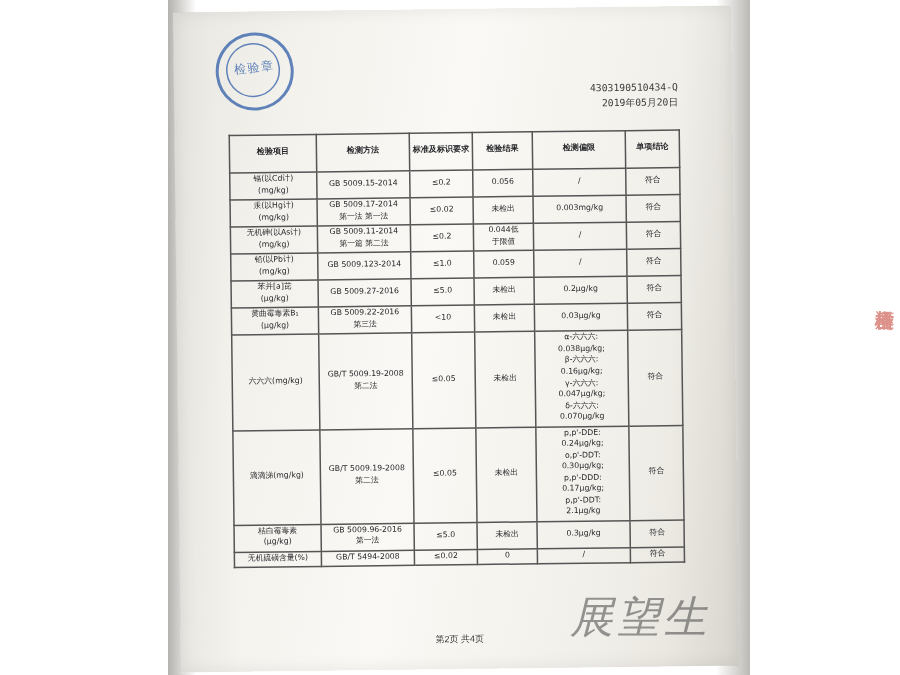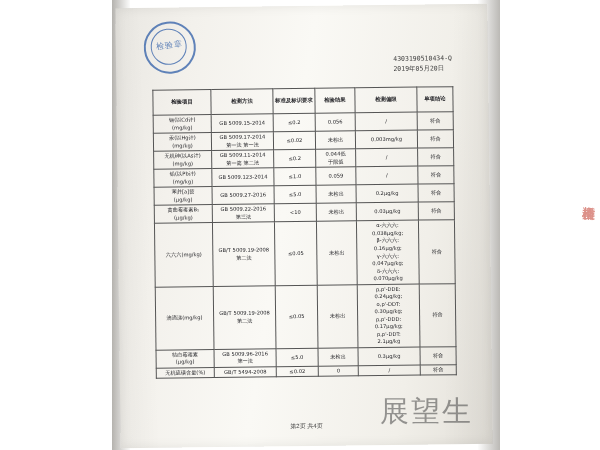--- a/index.html
+++ b/index.html
@@ -98,7 +98,7 @@
     position: absolute;
     right: 36px;
     top: 50px;
-    text-align: left;
+    text-align: right;
     font-size: 6.5px;
     color: #3b3b3b;
     line-height: 1.5;

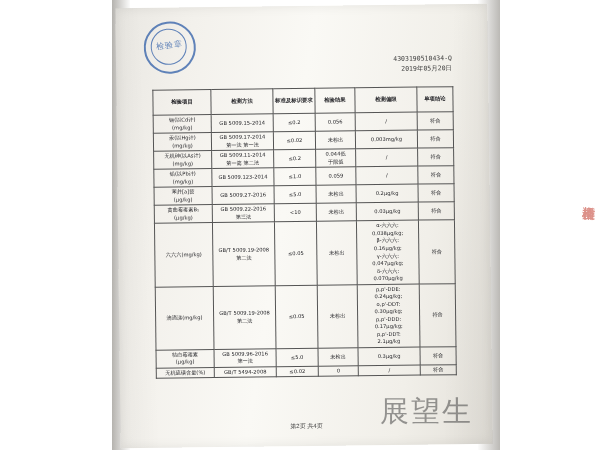--- a/index.html
+++ b/index.html
@@ -171,6 +171,7 @@
     letter-spacing: 2px;
     font-family: "DejaVu Serif", serif;
     white-space: nowrap;
+    font-style: italic;
   }
   .paper-crease {
     position: absolute;

